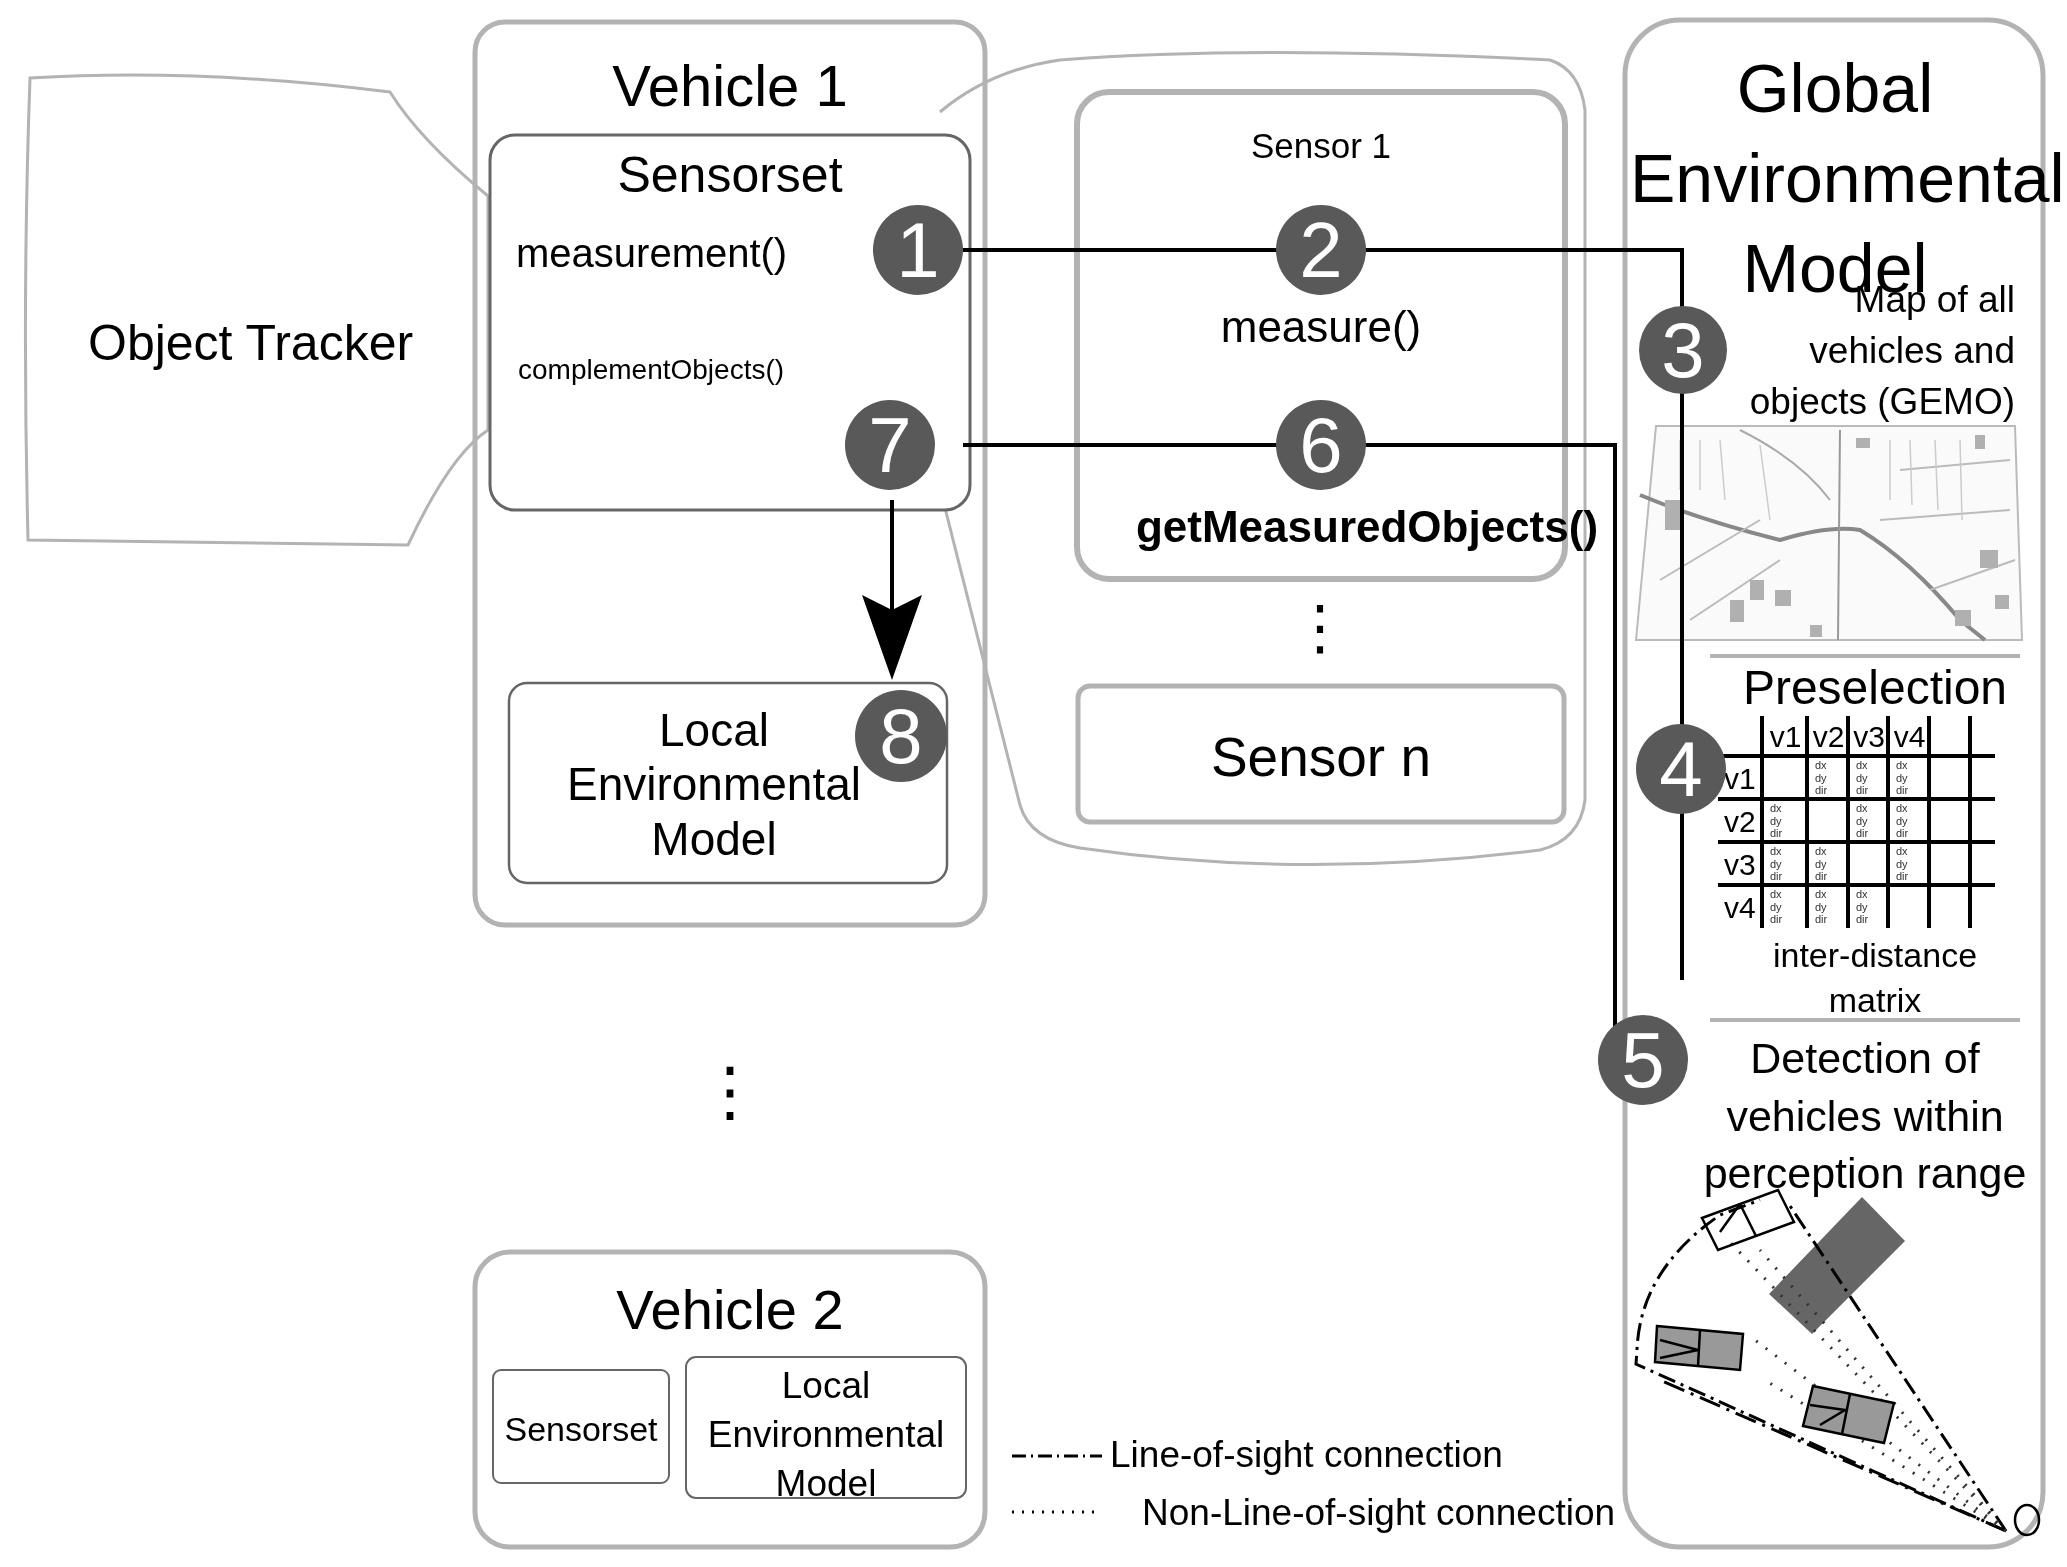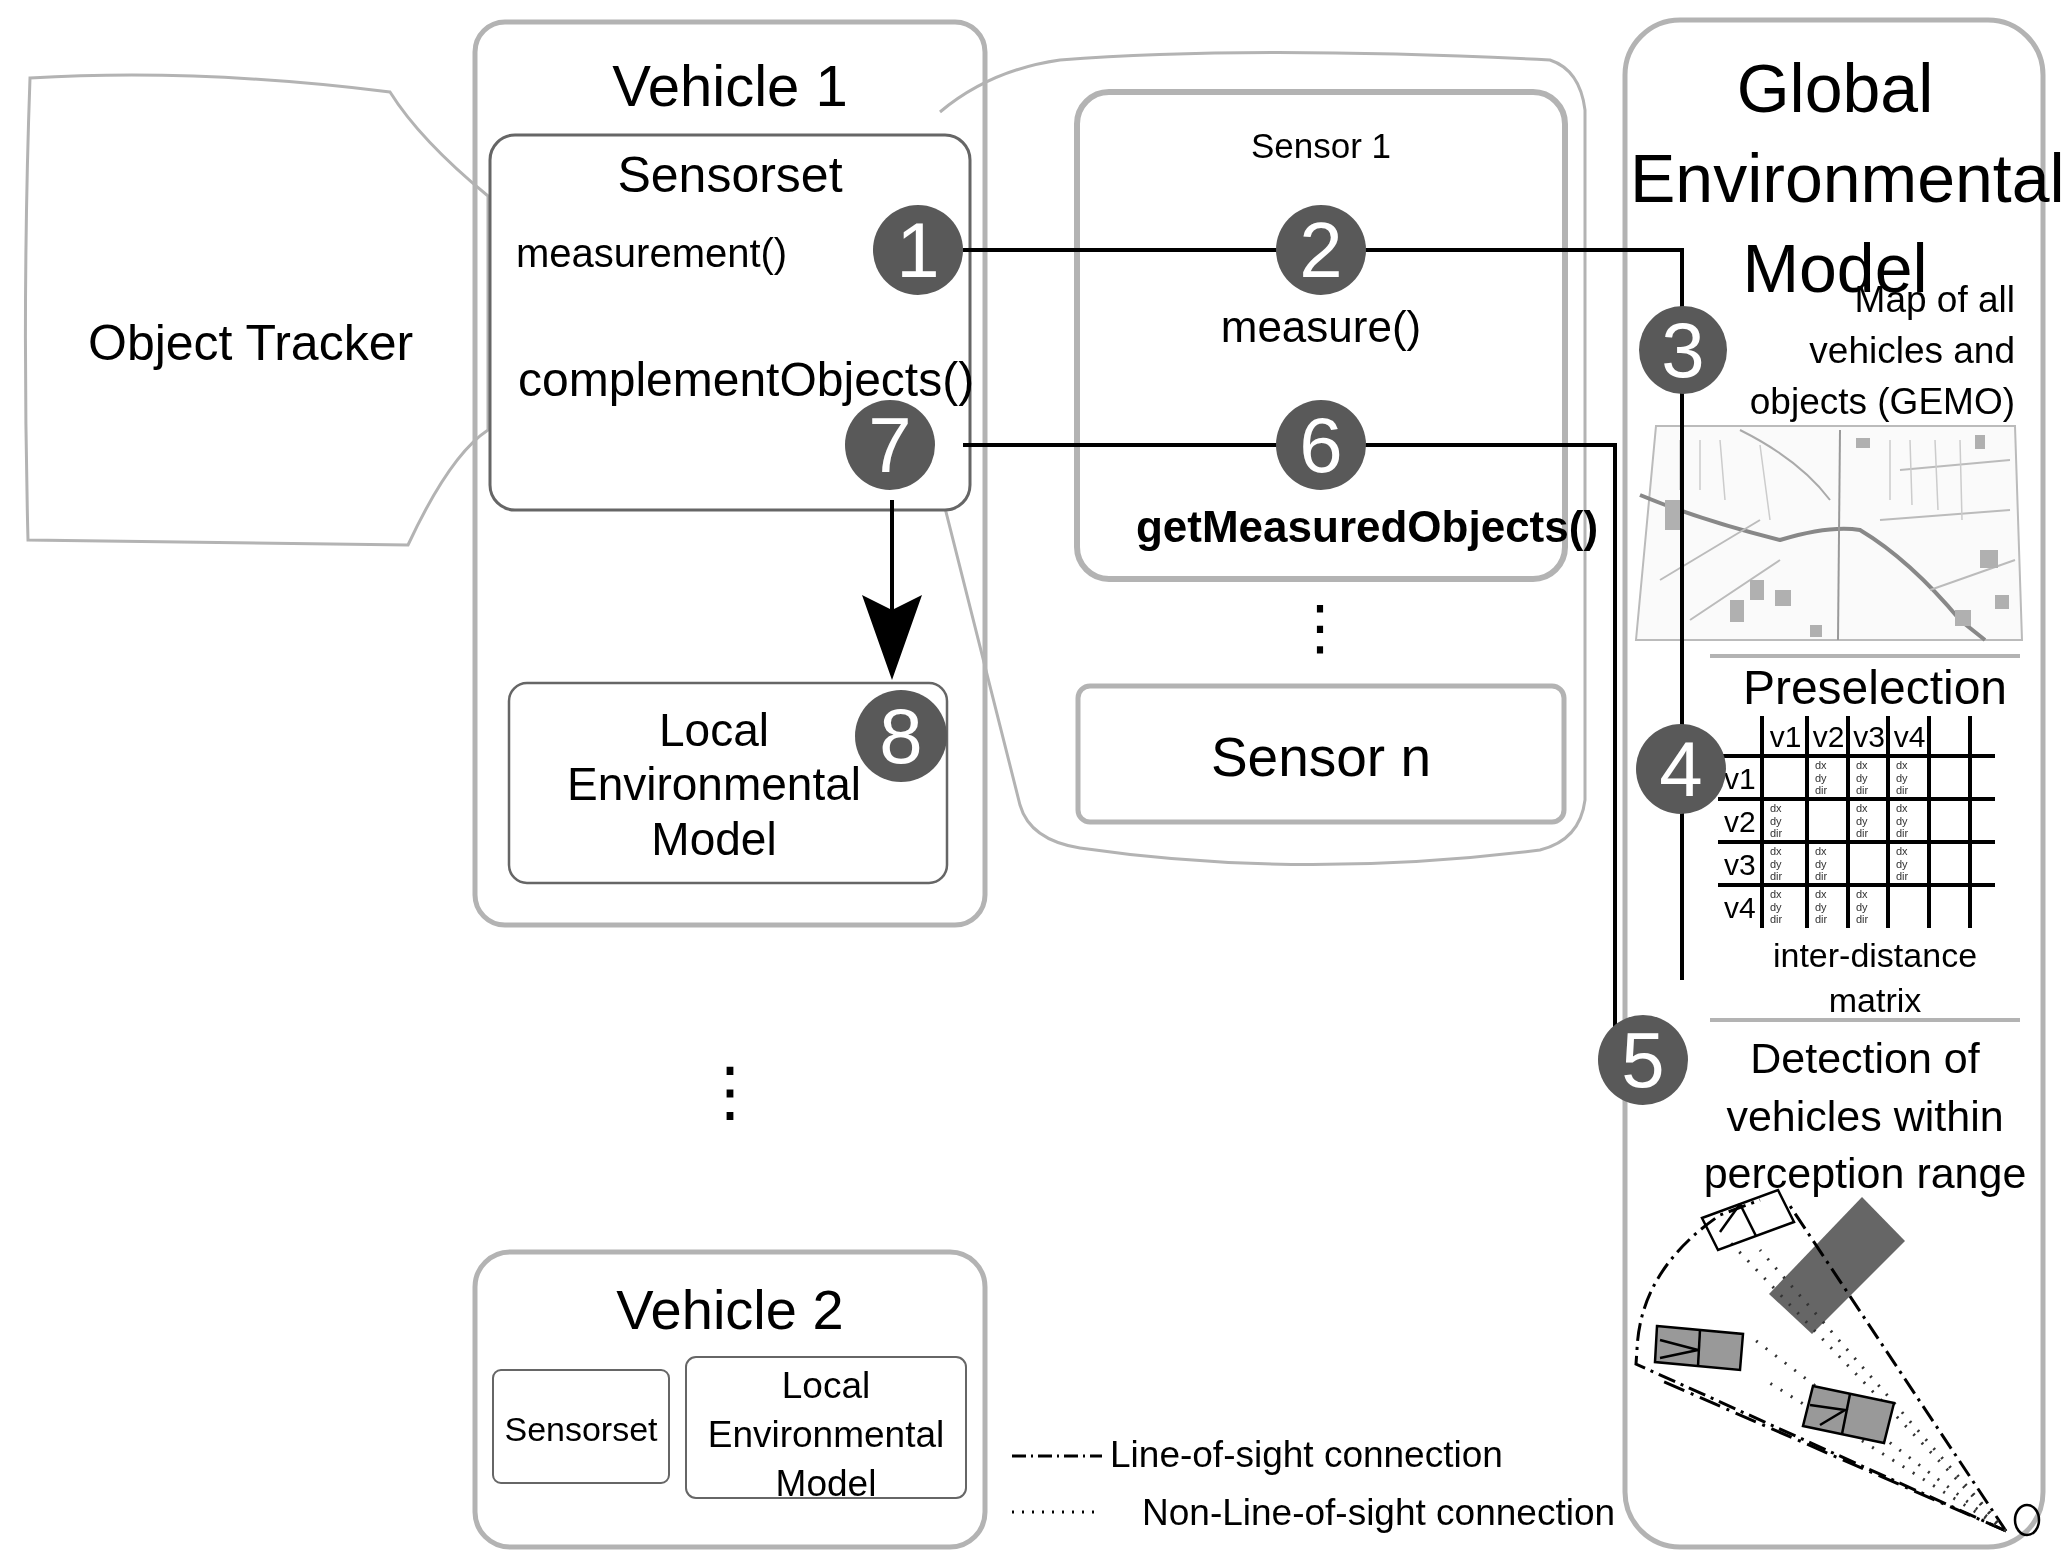--- a/index.html
+++ b/index.html
@@ -122,7 +122,7 @@
 <div class="t ctr" style="left:475px;width:510px;top:57px;font-size:58px;">Vehicle 1</div>
 <div class="t ctr" style="left:490px;width:480px;top:150px;font-size:50px;">Sensorset</div>
 <div class="t" style="left:516px;top:233px;font-size:40px;">measurement()</div>
-<div class="t" style="left:518px;top:356px;font-size:48px;">complementObjects()</div>
+<div class="t" style="left:518px;top:356px;font-size:28px;">complementObjects()</div>
 
 <div class="t ctr ml" style="left:509px;width:410px;top:703px;font-size:46px;">
   <div>Local</div>

